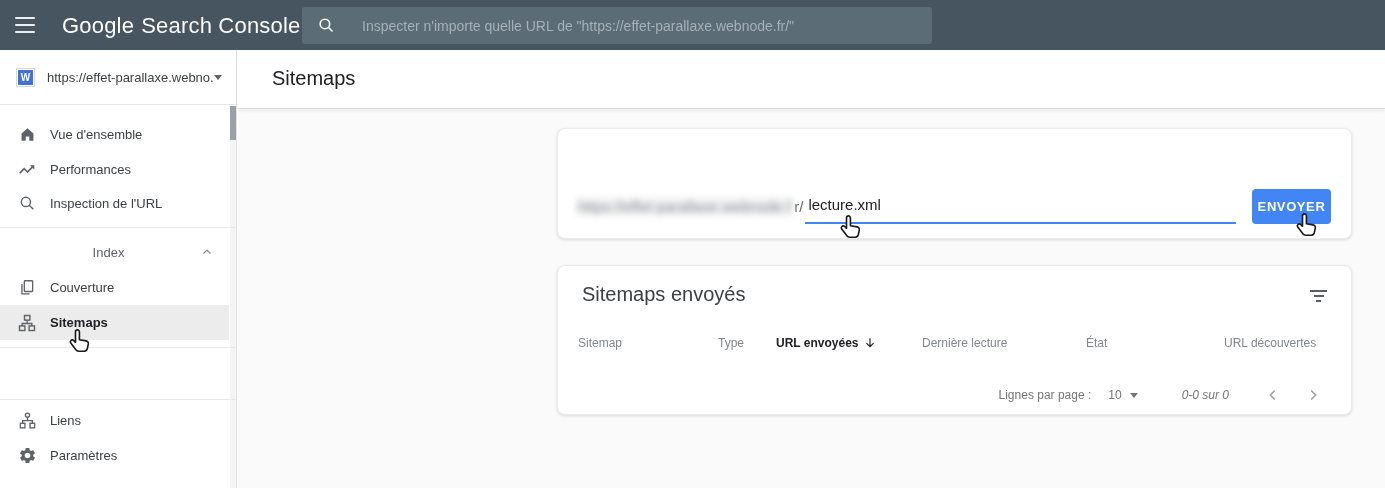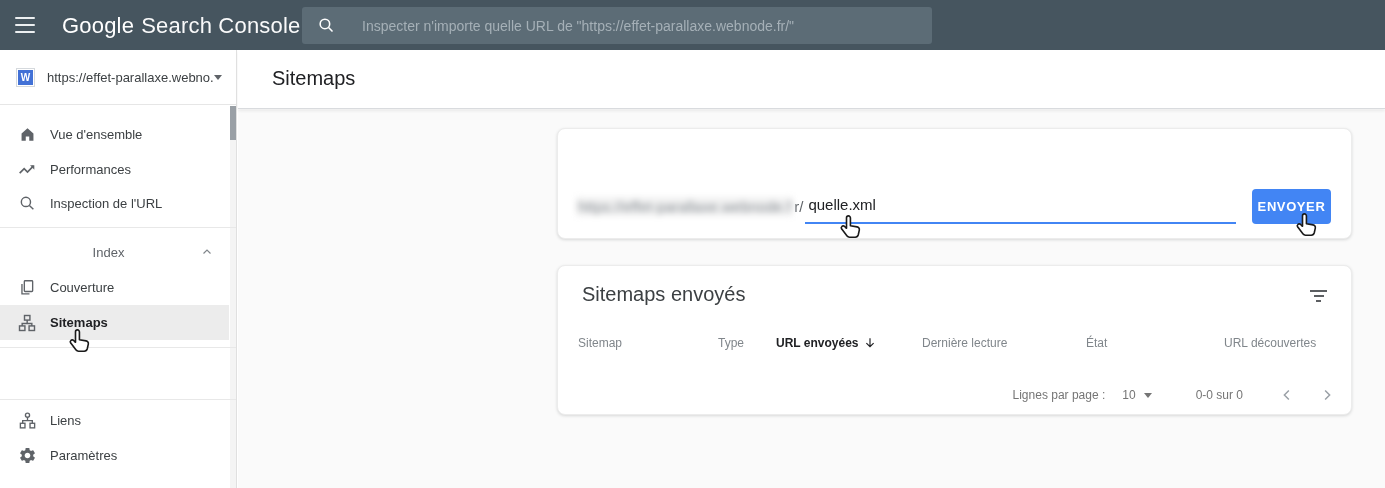--- a/index.html
+++ b/index.html
@@ -194,7 +194,7 @@
       <span class="prefix-blur">https://effet-parallaxe.webnode.f</span>
       <span class="prefix-vis">r/</span>
       <div class="url-field">
-        <span>quelle.xml</span>
+        <span>lecture.xml</span>
       </div>
       <button class="submit-btn">ENVOYER</button>
     </div>

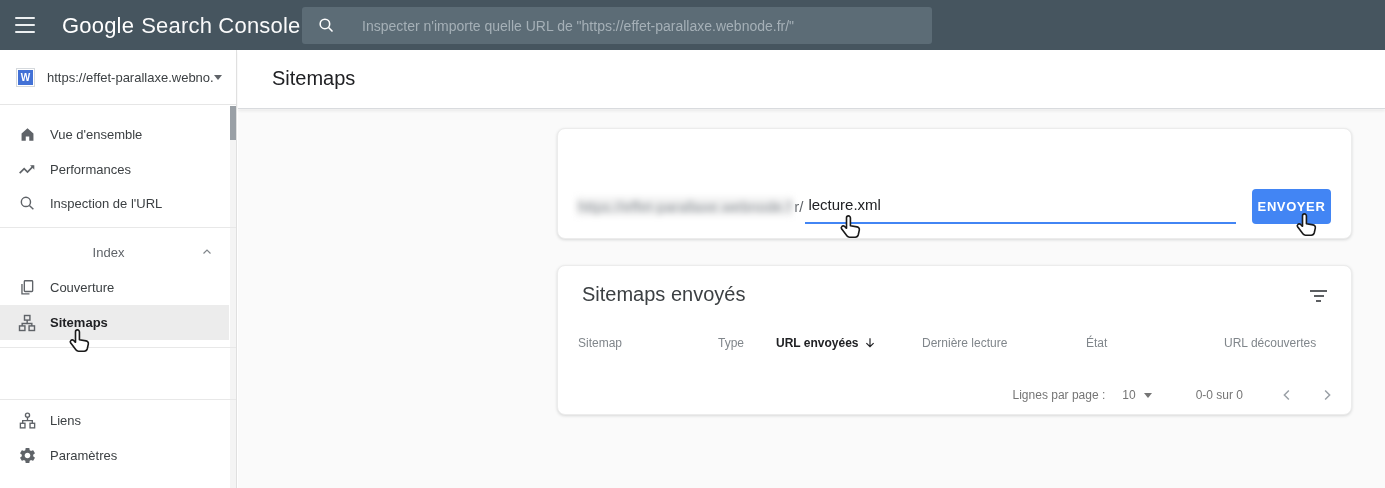--- a/index.html
+++ b/index.html
@@ -58,7 +58,7 @@
   .col.c0{ left:20px; } .col.c1{ left:132px;margin-left:28px; } .col.c2{ left:218px; color:#202124; font-weight:bold; display:flex; align-items:center; gap:5px; }
   .col.c3{ left:364px; } .col.c4{ left:528px; } .col.c5{ left:666px; }
 
-  .pagination { position:absolute; left:0; right:14px; top:116px; height:26px; display:flex; align-items:center; justify-content:flex-end; font-size:12px; color:#757575; }
+  .pagination { position:absolute; left:0; right:28px; top:116px; height:26px; display:flex; align-items:center; justify-content:flex-end; font-size:12px; color:#757575; }
   .pagination .rpp-label { margin-right:17px; }
   .pagination .rpp-value { margin-right:8px; }
   .pagination .pag-caret { margin-right:44px; cursor:pointer; }

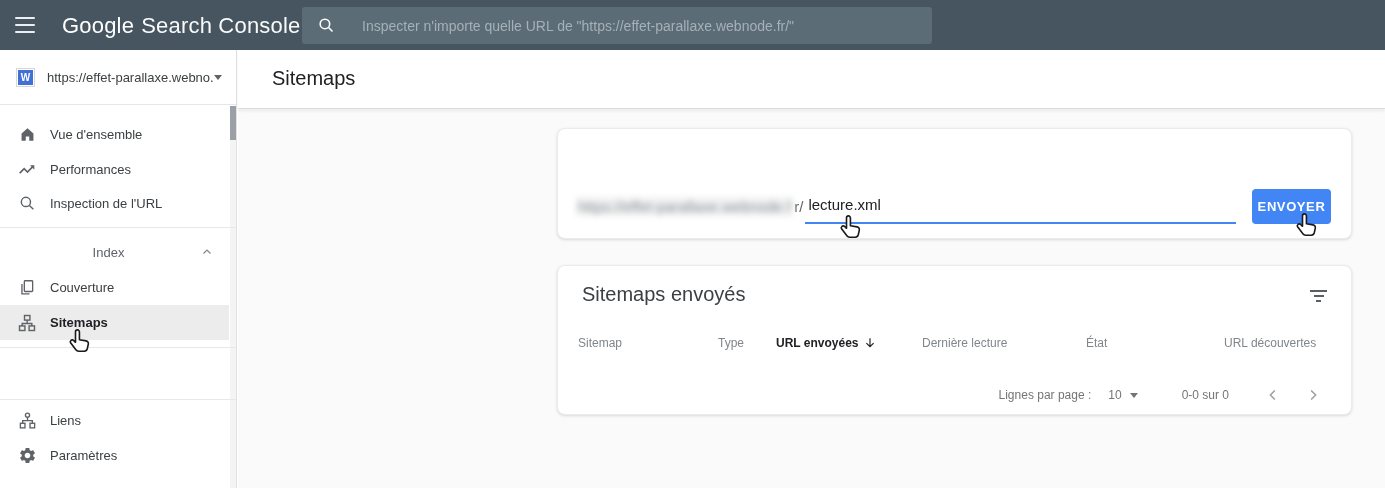--- a/index.html
+++ b/index.html
@@ -62,7 +62,7 @@
   .pagination .rpp-label { margin-right:17px; }
   .pagination .rpp-value { margin-right:8px; }
   .pagination .pag-caret { margin-right:44px; cursor:pointer; }
-  .pagination .range { margin-right:34px; }
+  .pagination .range { margin-right:34px;font-style:italic; }
   .page-btn { width:20px; height:20px; display:flex; align-items:center; justify-content:center; cursor:pointer; }
   .page-btn.prev { margin-right:20px; }
 

